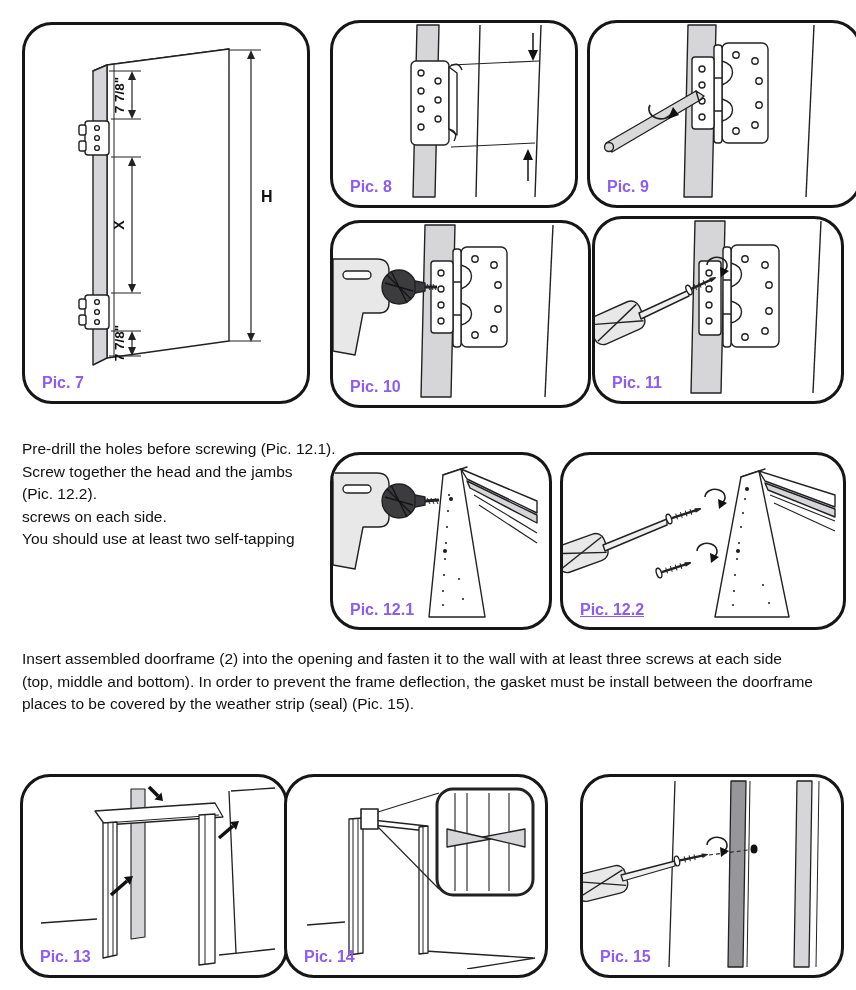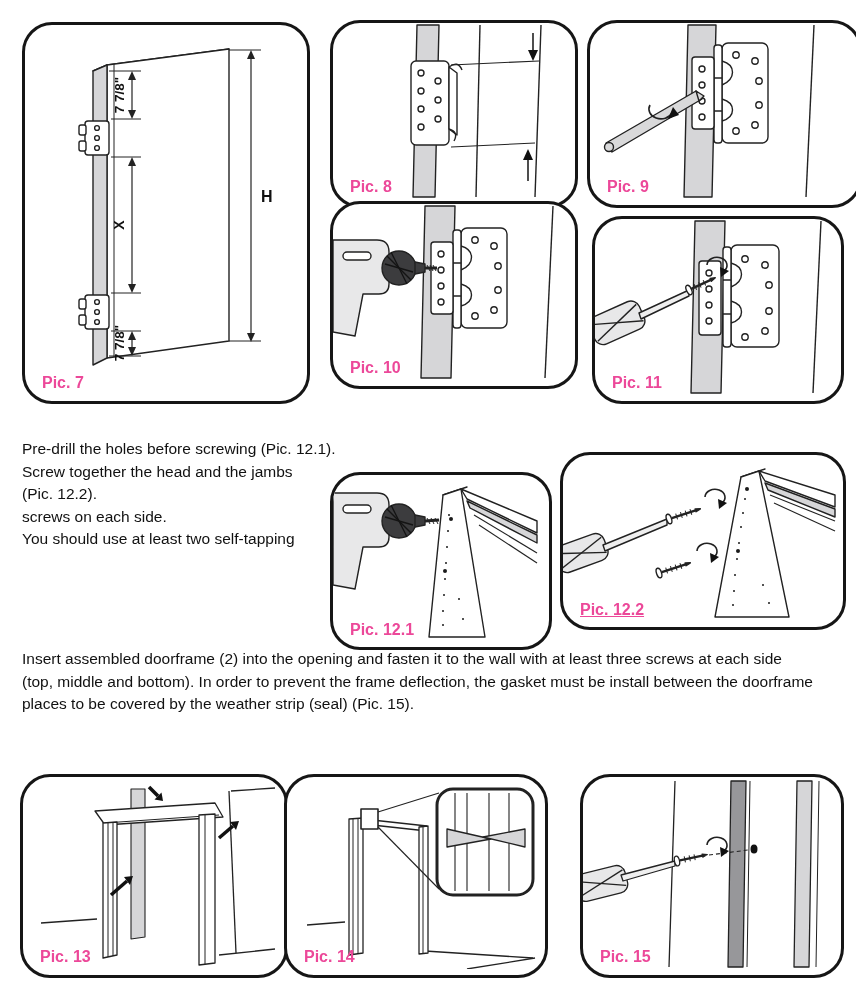--- a/index.html
+++ b/index.html
@@ -7,7 +7,7 @@
         font-family:"Liberation Sans",sans-serif;color:#111;}
   .panel{position:absolute;background:#fff;border:3px solid #161616;border-radius:30px;overflow:hidden;}
   .panel svg{position:absolute;left:0;top:0;}
-  .pic-label{position:absolute;left:17px;bottom:9px;font-weight:bold;font-size:16px;color:#ec4899;white-space:nowrap;}
+  .pic-label{position:absolute;left:17px;bottom:9px;font-weight:bold;font-size:16px;color:#8b5cf6;white-space:nowrap;}
   .step-block{position:absolute;}
   .step-head{font-weight:bold;font-size:19px;line-height:24px;margin-bottom:4px;white-space:nowrap;}
   .step-head .note{font-weight:normal;font-size:15.5px;}

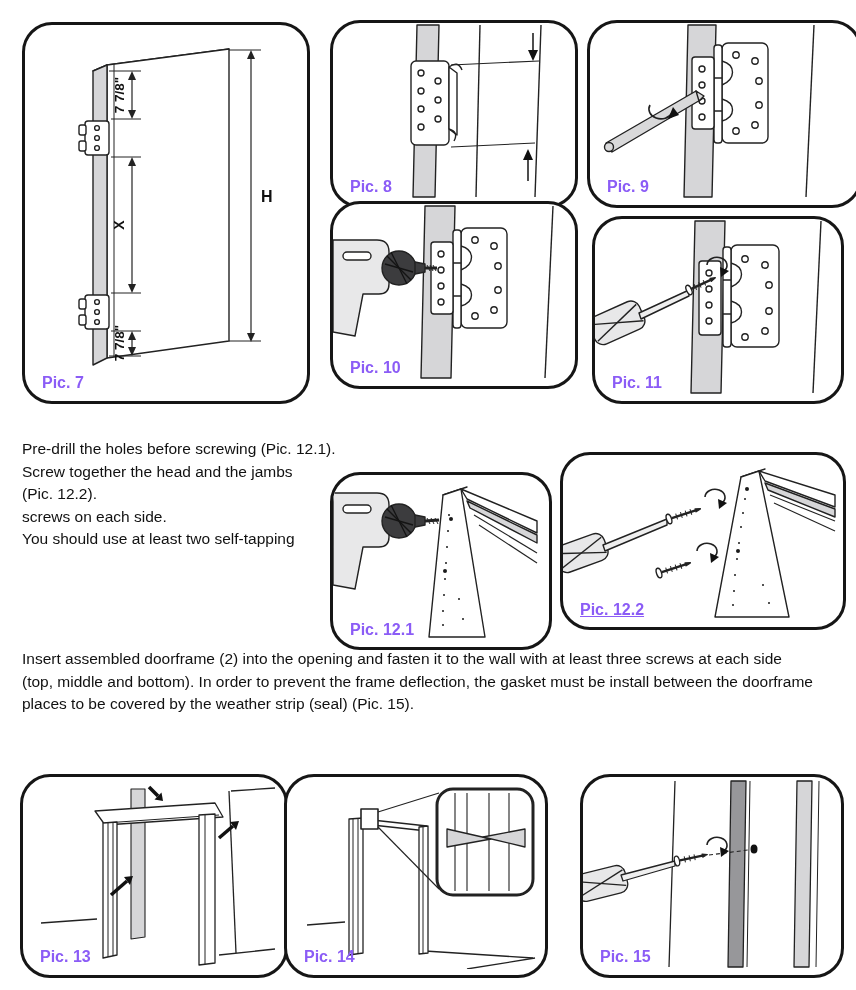--- a/index.html
+++ b/index.html
@@ -148,7 +148,7 @@
     <div class="pic-label">Pic. 9</div>
   </div>
 
-  <div class="panel" style="left:330px;top:201px;width:242px;height:182px;">
+  <div class="panel" style="left:330px;top:220px;width:242px;height:182px;padding-left:13px;">
     <svg width="236" height="176" viewBox="0 0 236 176">
       <g stroke="#222" stroke-width="1.4" fill="none" stroke-linejoin="round">
         <polygon points="92,2 122,2 118,174 88,174" fill="#d6d6d8"></polygon>

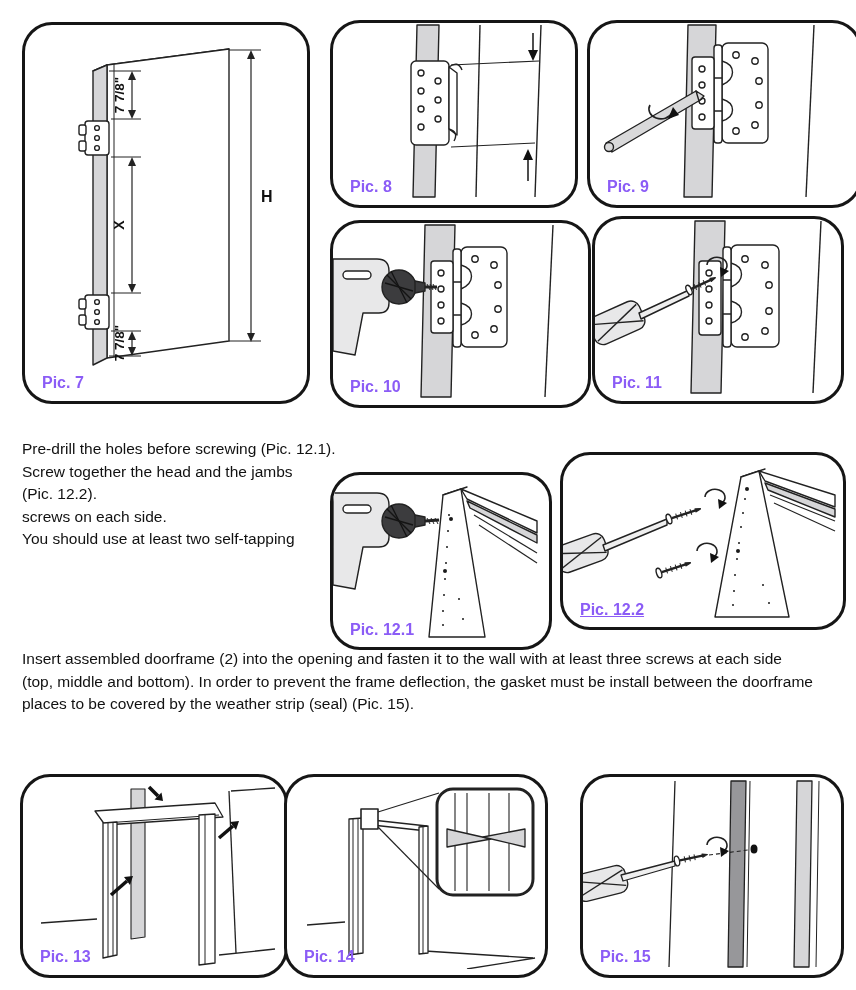--- a/index.html
+++ b/index.html
@@ -245,7 +245,7 @@
     <div class="step-line">You should use at least two self-tapping</div>
   </div>
 
-  <div class="panel" style="left:330px;top:472px;width:216px;height:172px;">
+  <div class="panel" style="left:330px;top:452px;width:216px;height:172px;">
     <svg width="210" height="166" viewBox="0 0 210 166">
       <g stroke="#222" stroke-width="1.4" fill="none" stroke-linejoin="round">
         <polygon points="128,14 204,46 204,58 134,24" fill="#fff"></polygon>

